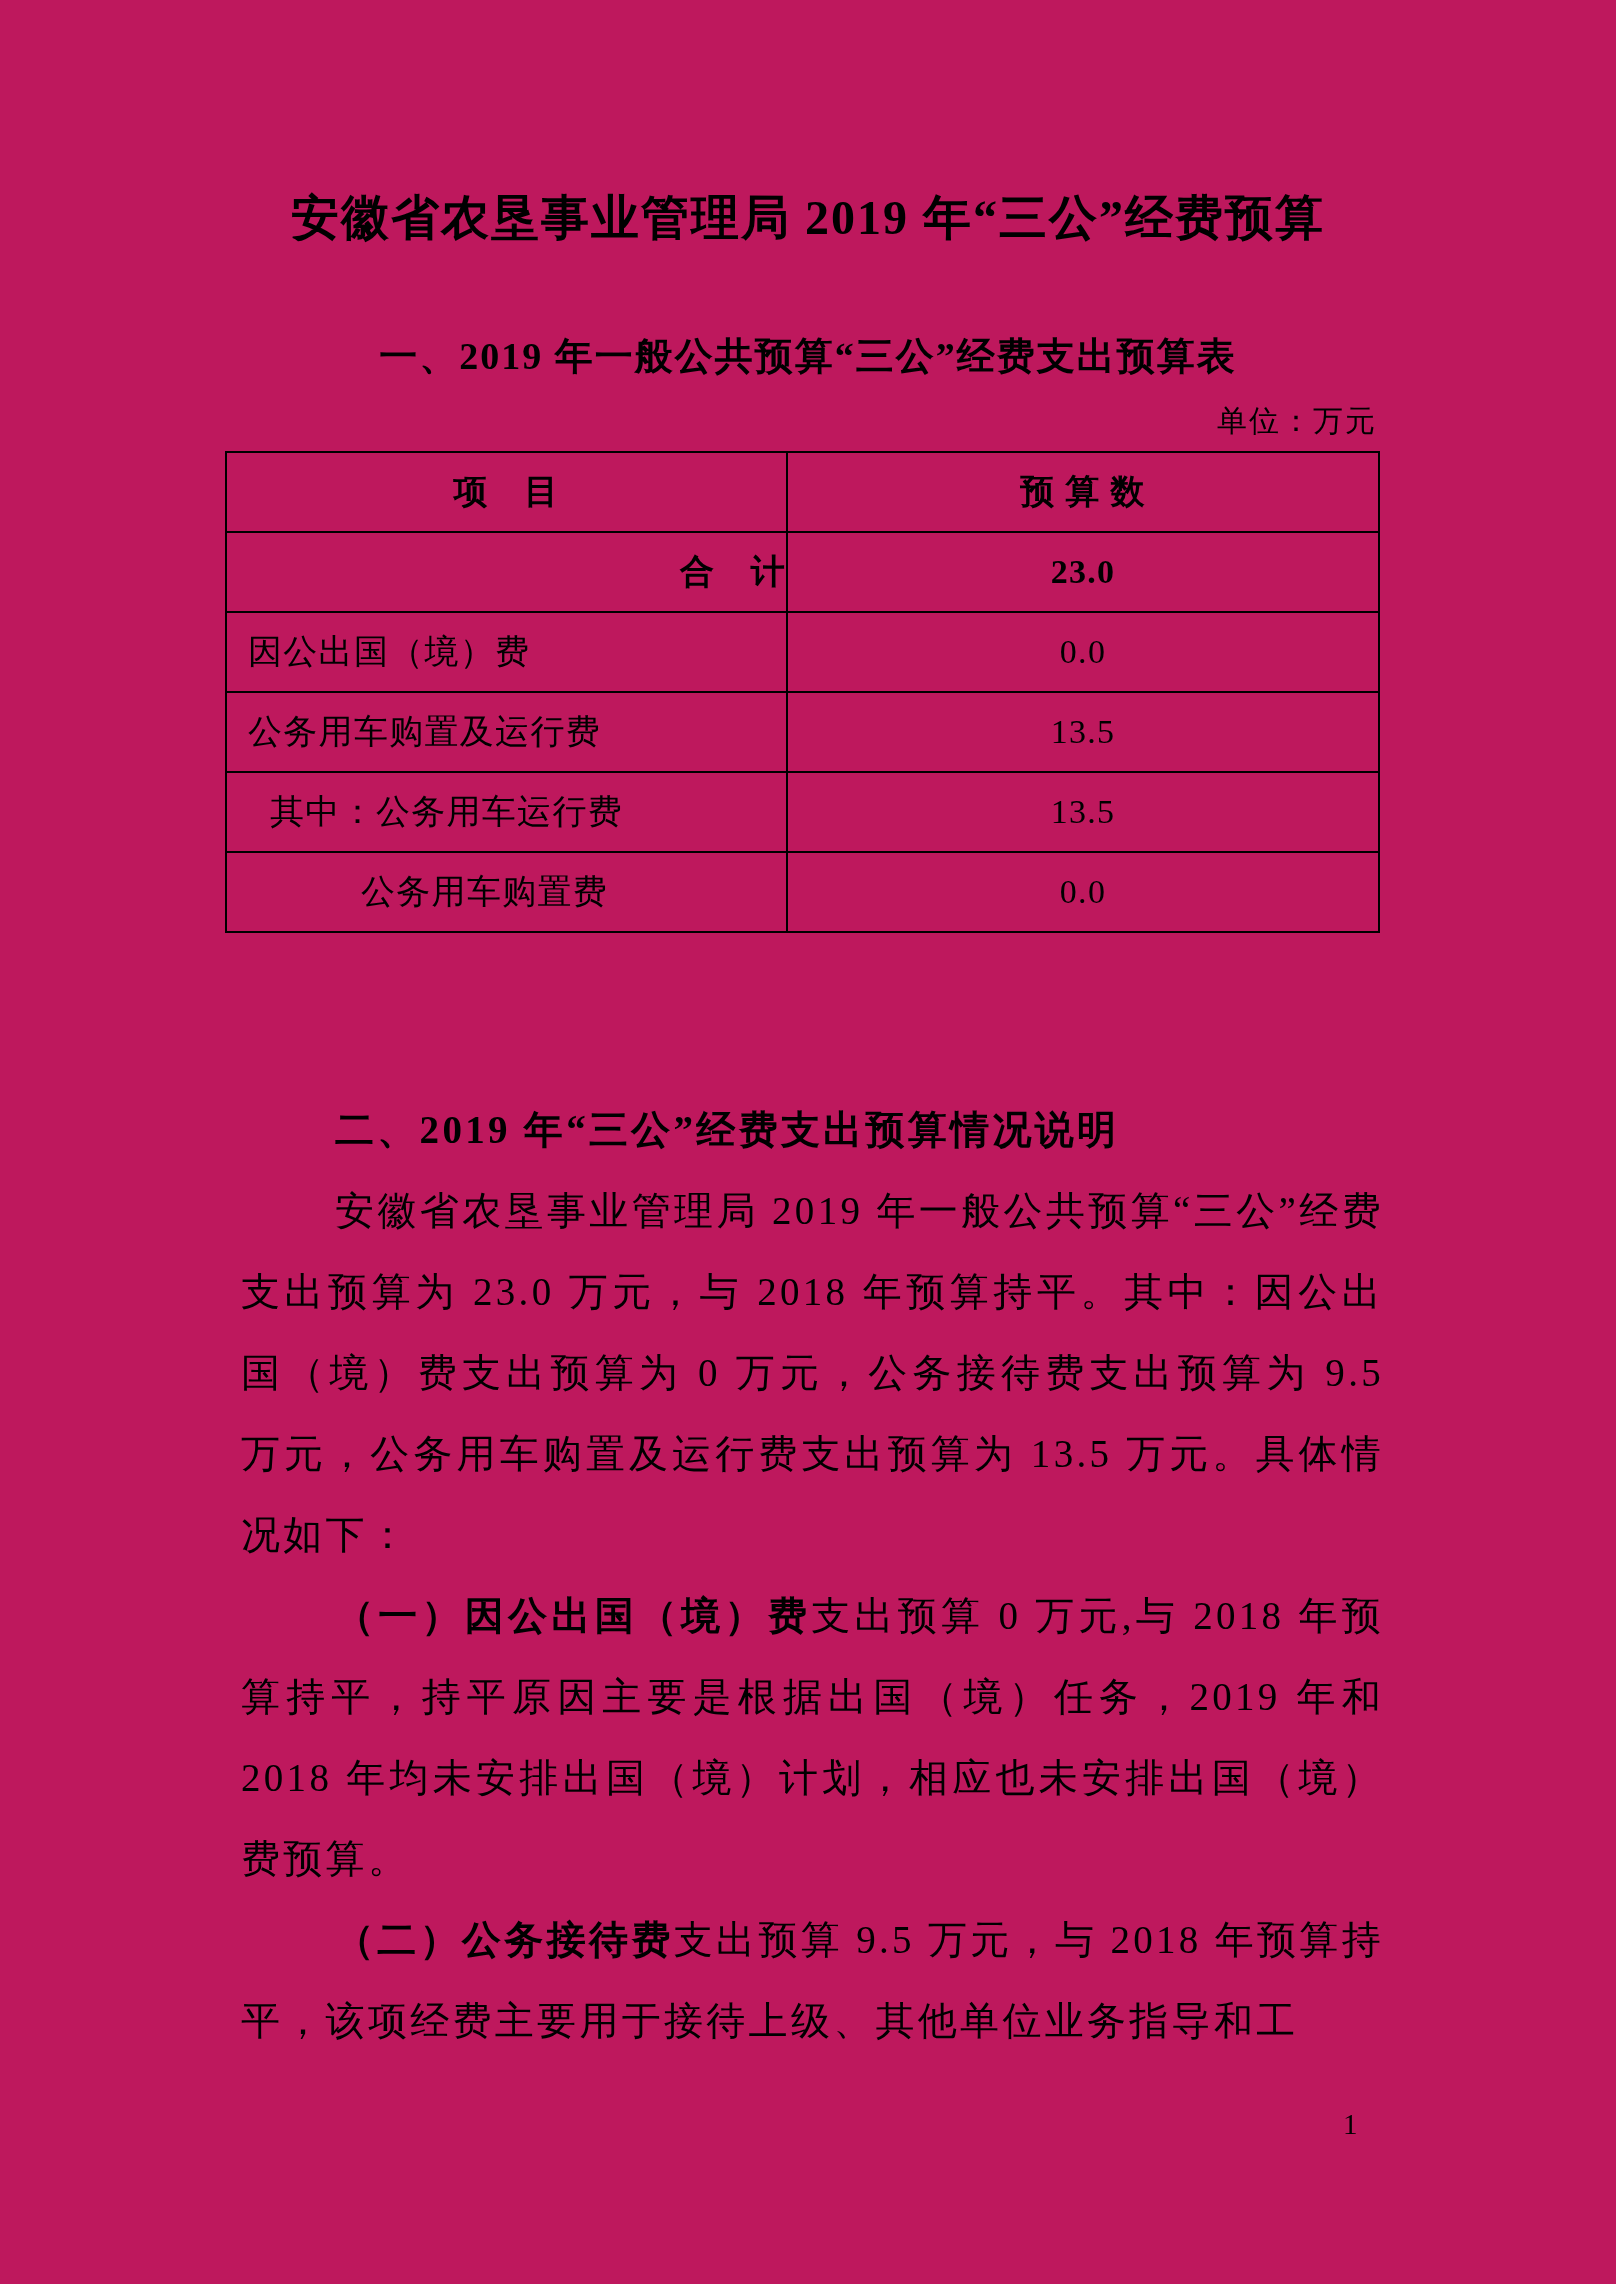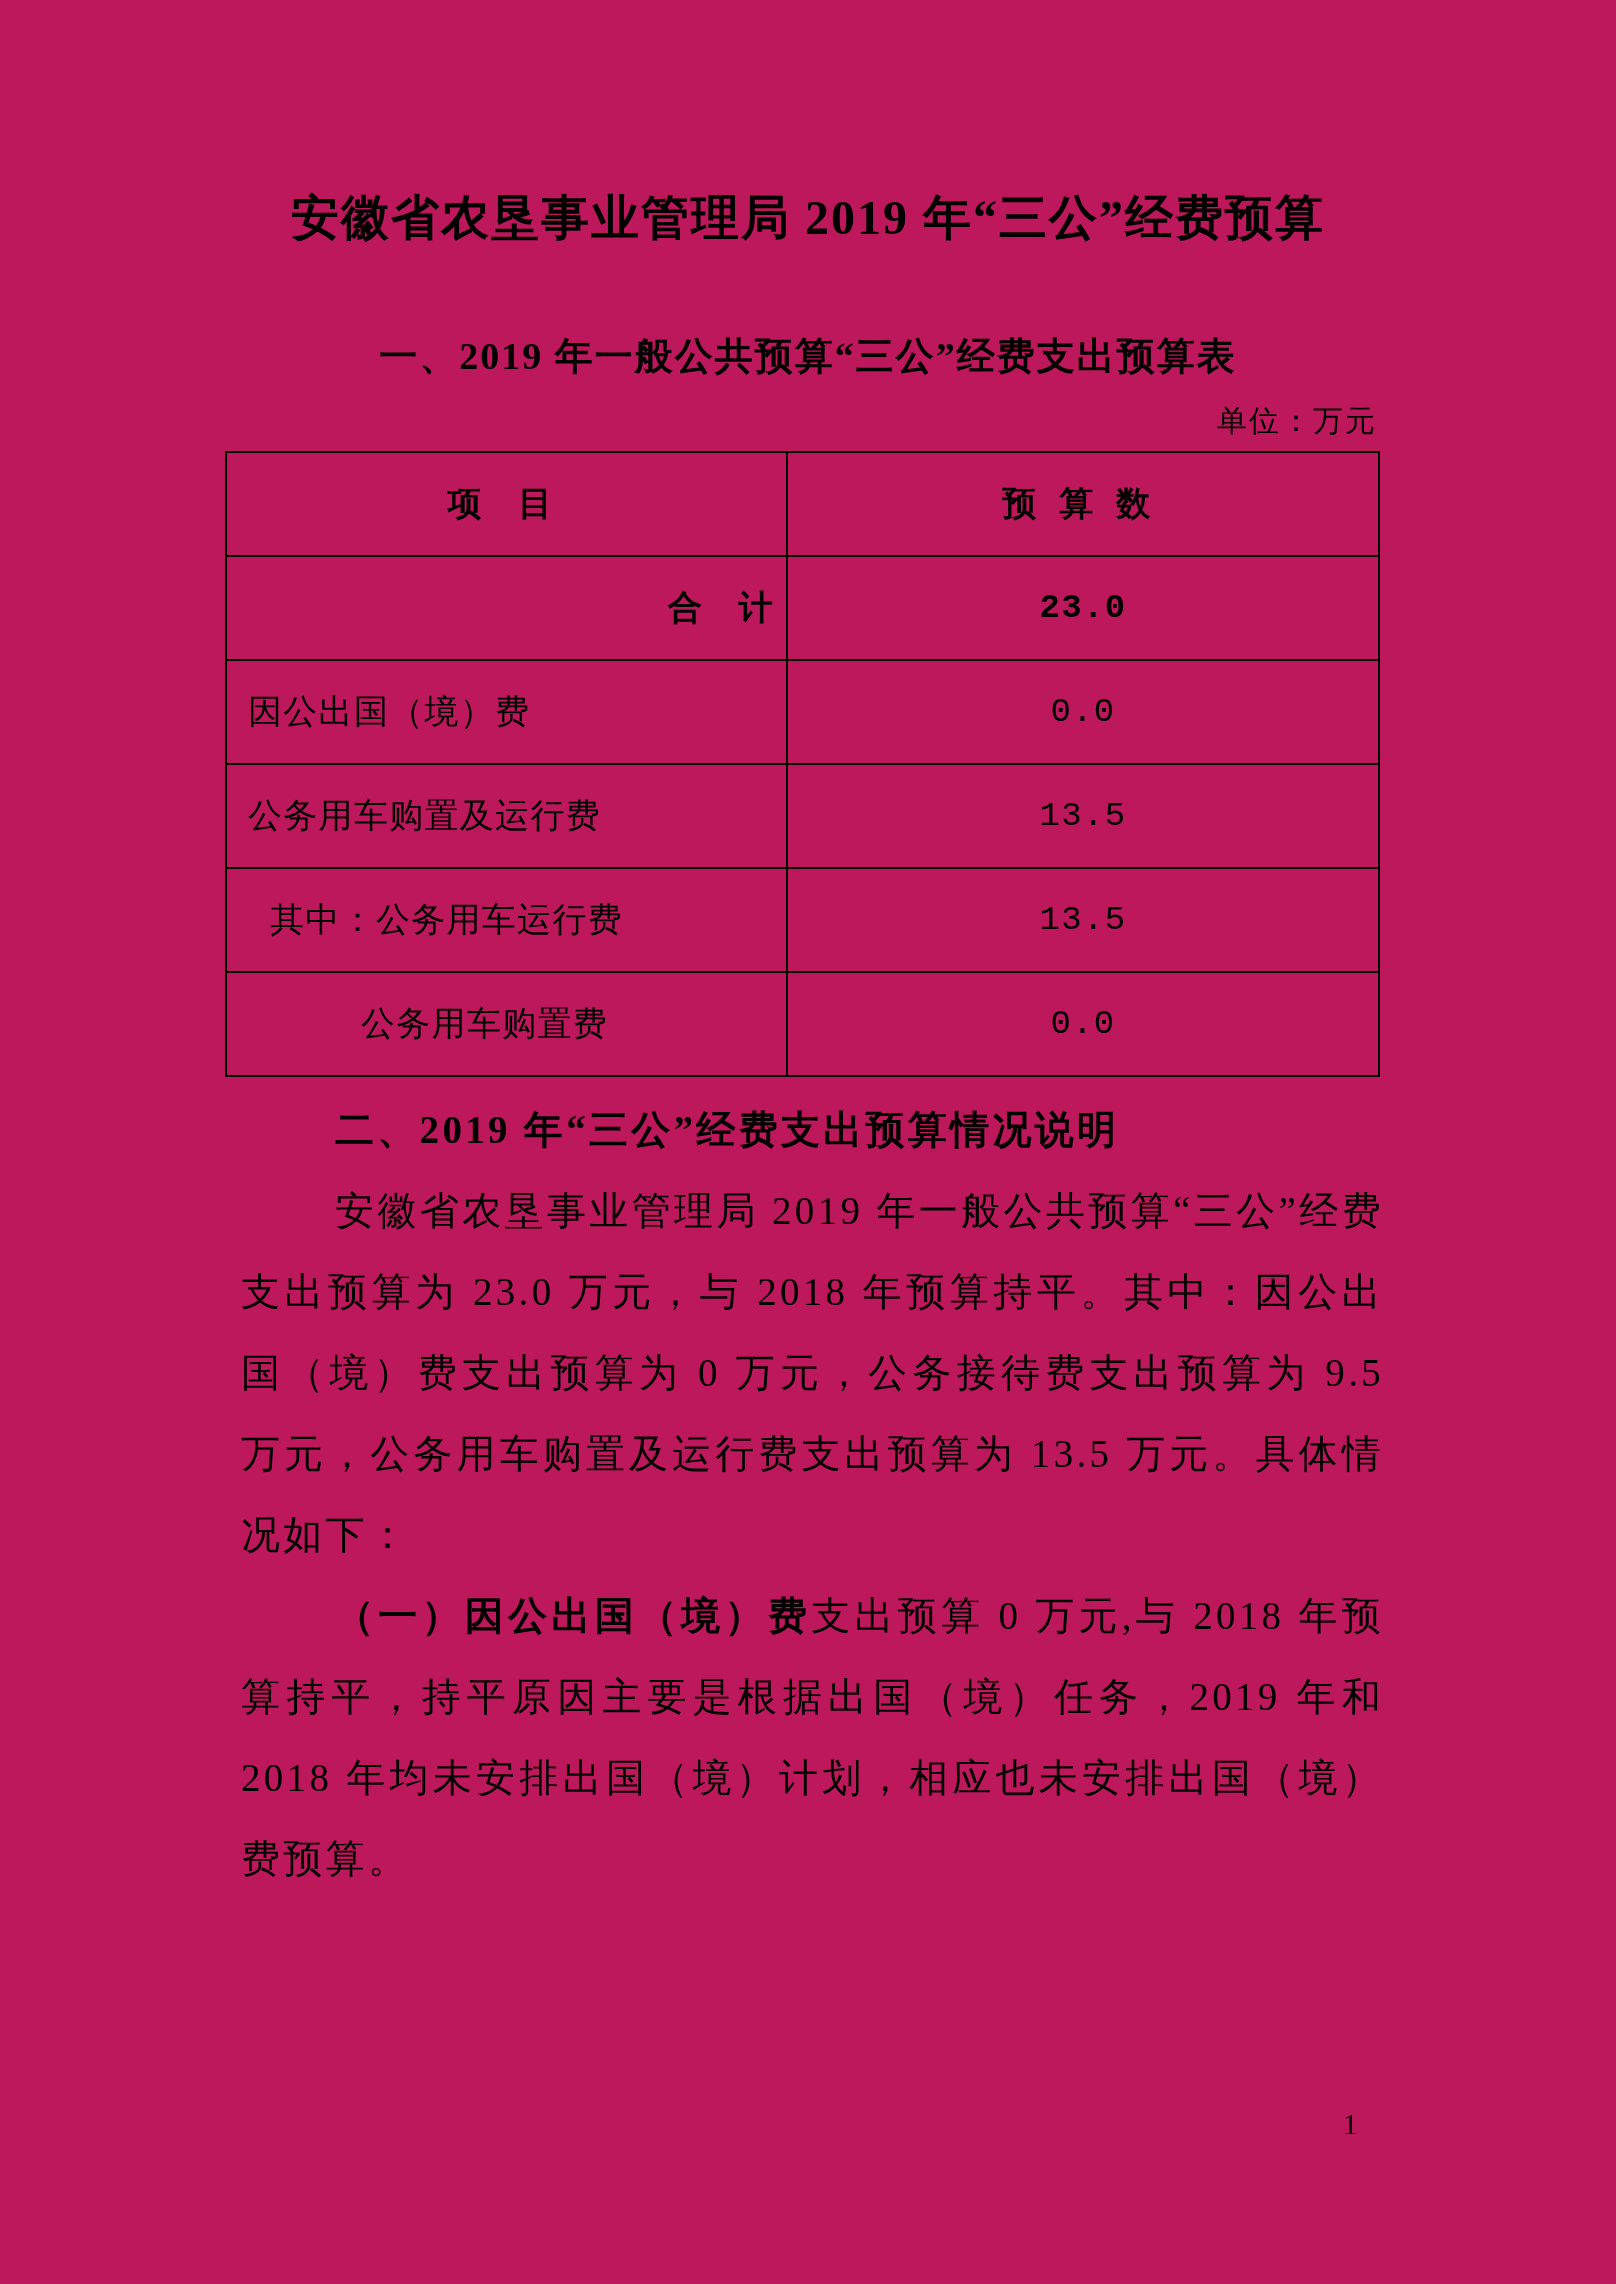--- a/index.html
+++ b/index.html
@@ -65,11 +65,10 @@
   .budget-table td, .budget-table th {
     border: 2.6px solid #000;
     height: 78px;
-    padding: 12px;
+    padding: 0;
     vertical-align: middle;
     font-weight: normal;
     letter-spacing: 1.3px;
-    font-family: Liberation Mono, monospace;
   }
   .budget-table col.col-item  { width: 561px; }
   .budget-table col.col-value { width: 592px; }

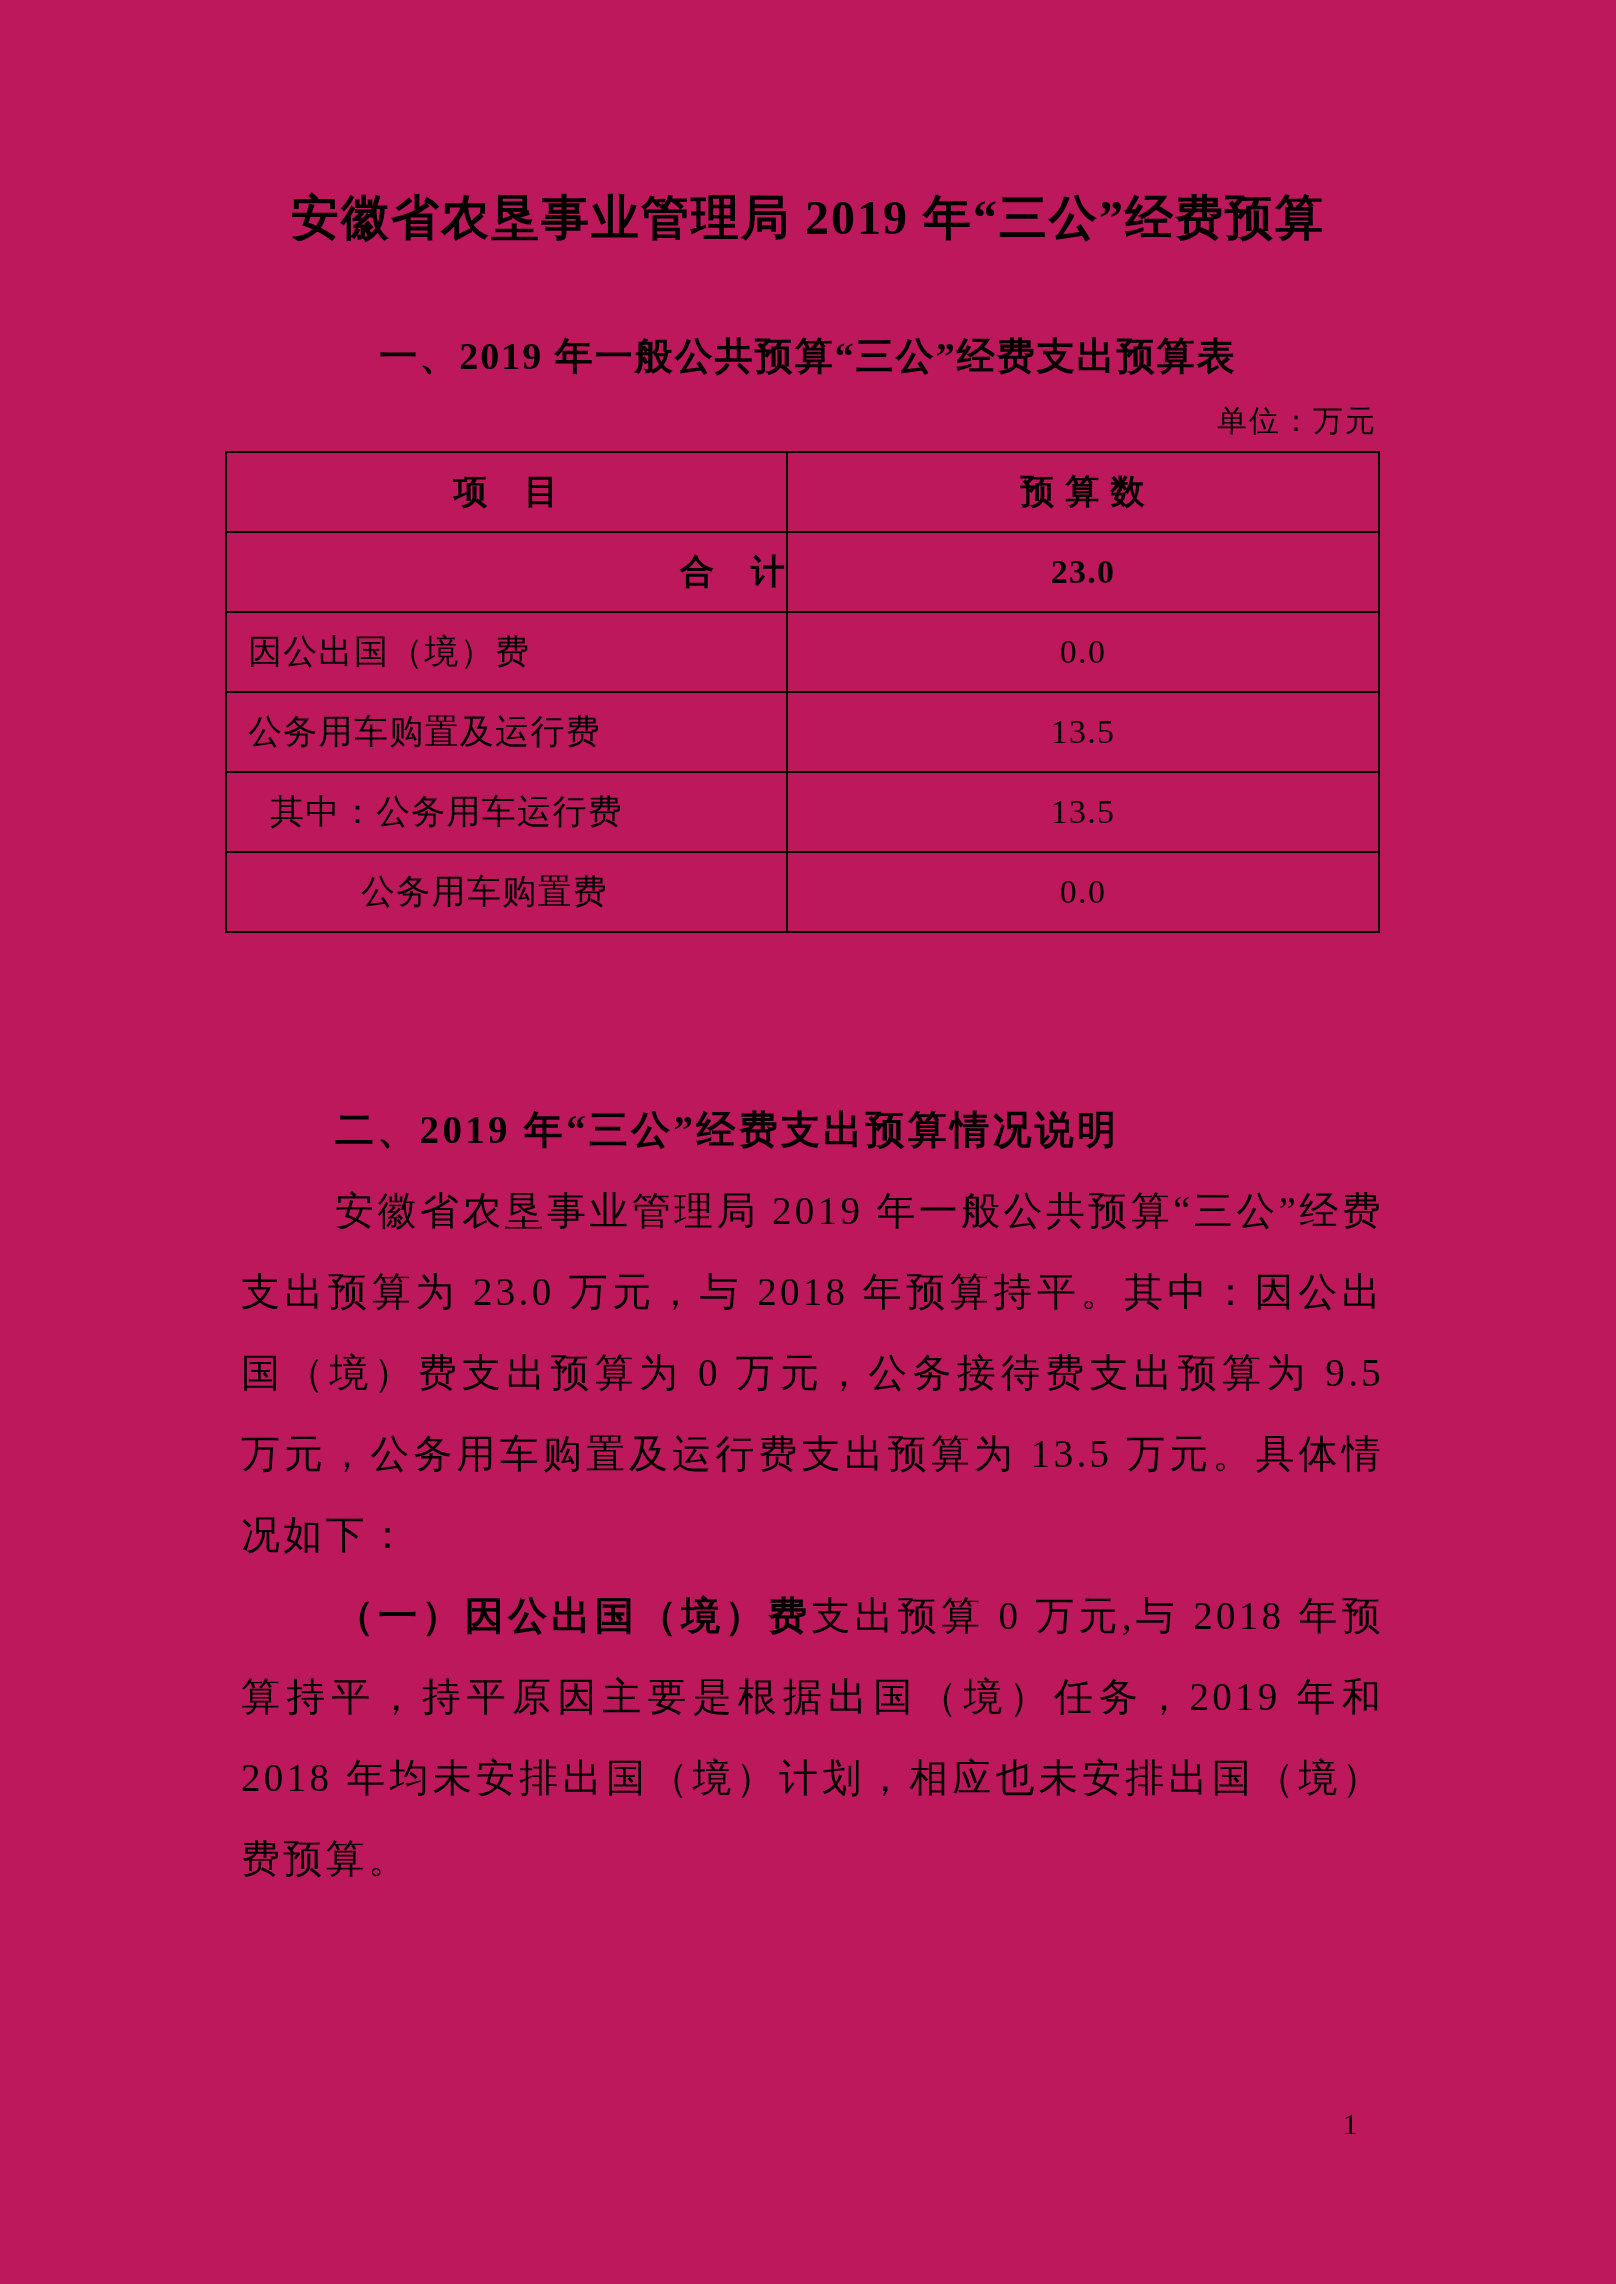--- a/index.html
+++ b/index.html
@@ -174,6 +174,9 @@
       <span class="para-lead">（一）因公出国（境）费</span><span>支出预算 0 万元,与 2018 年预算持平，持平原因主要是根据出国（境）任务，2019 年和 2018 年均未安排出国（境）计划，相应也未安排出国（境）费预算。</span>
     </p>
 
+    <p>
+      <span class="para-lead">（二）公务接待费</span><span>支出预算 9.5 万元，与 2018 年预算持平，该项经费主要用于接待上级、其他单位业务指导和工</span>
+    </p>
   </div>
 
   <div class="page-number">1</div>

